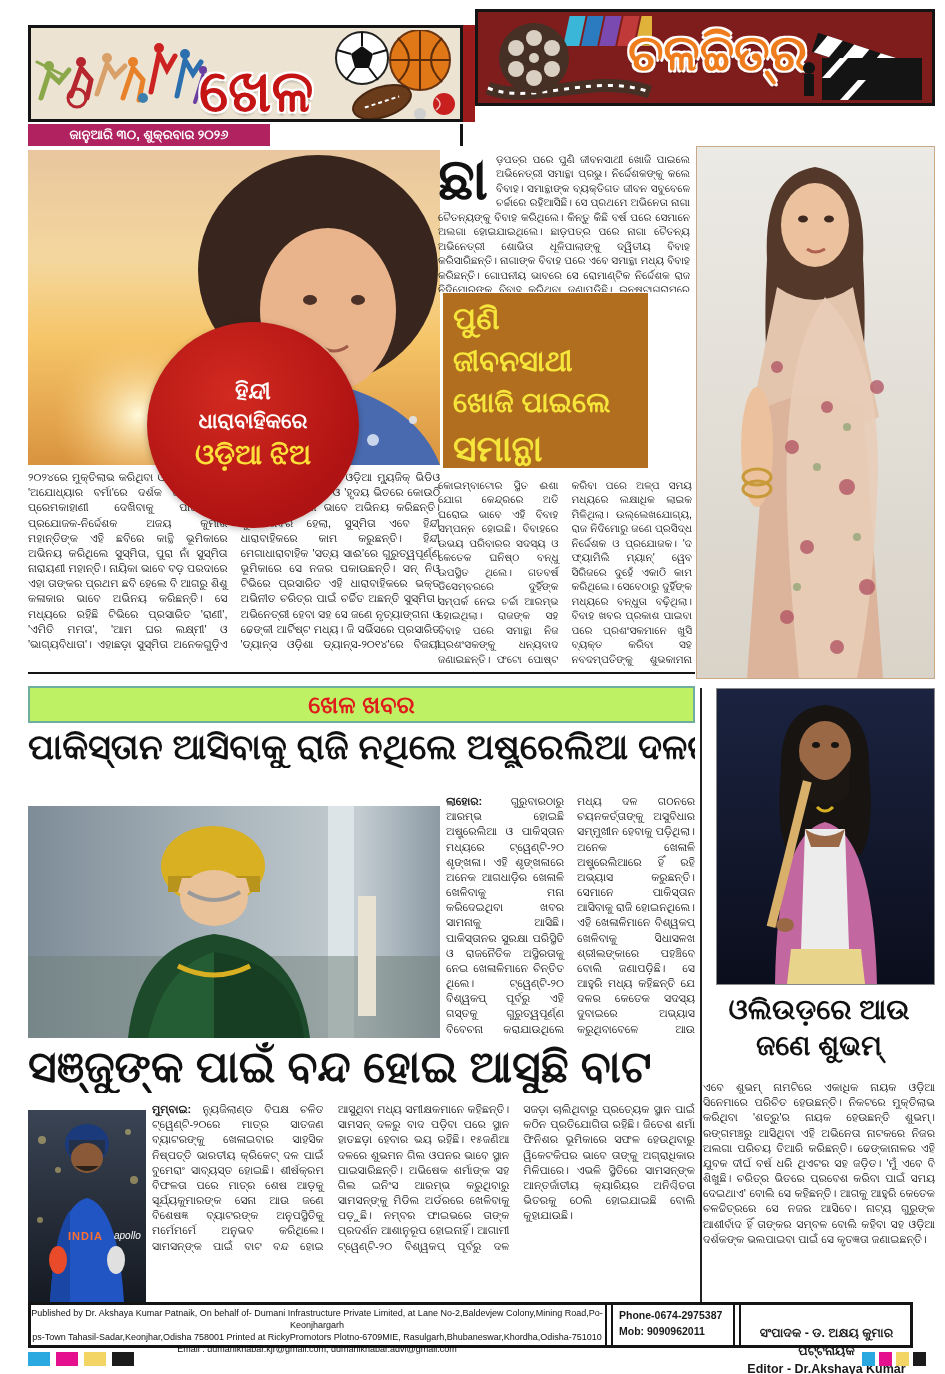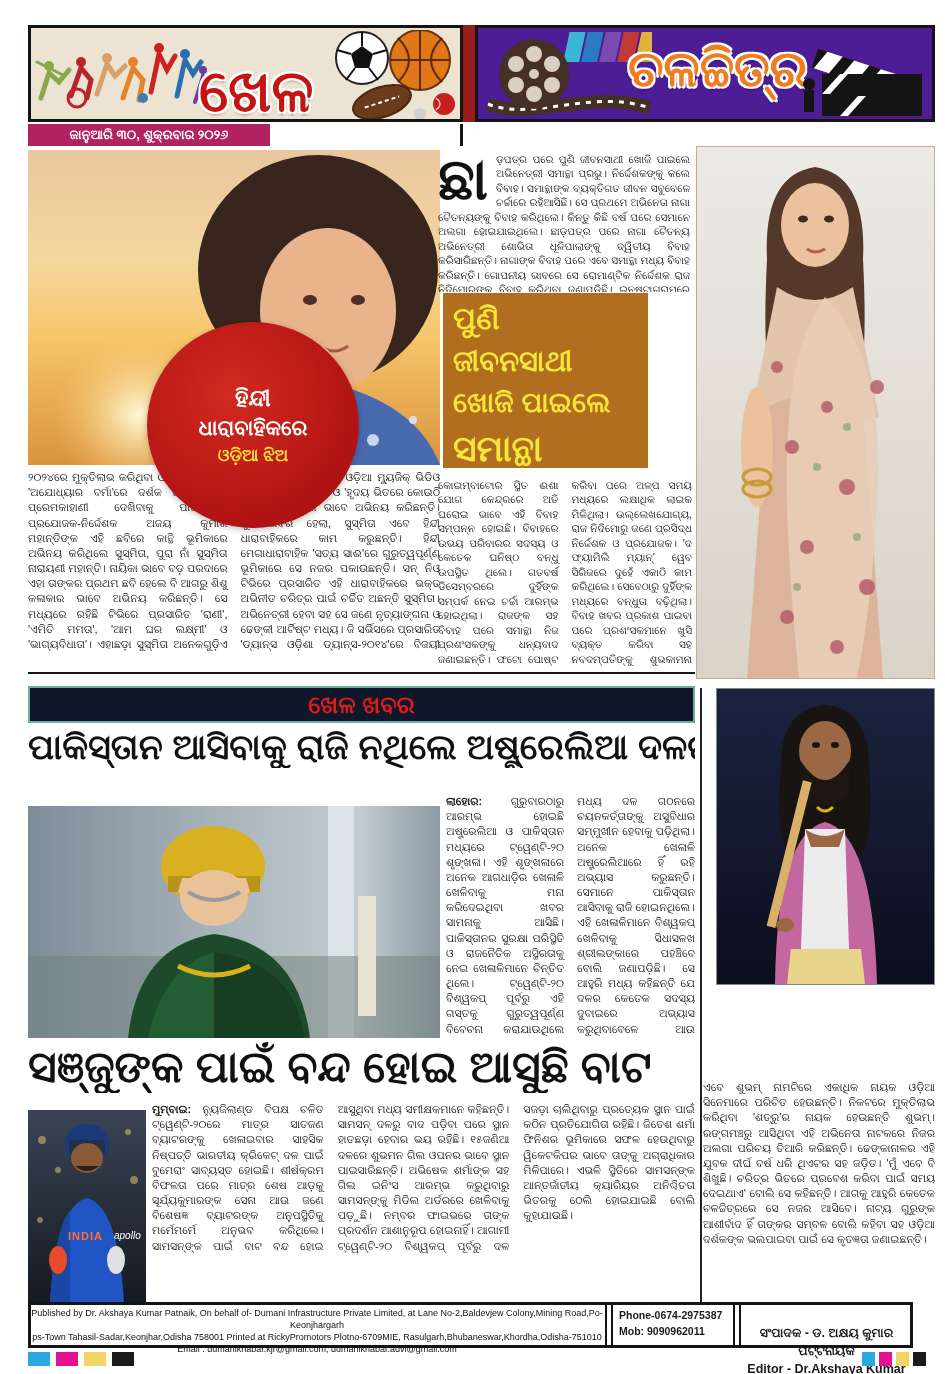--- a/index.html
+++ b/index.html
@@ -10,8 +10,8 @@
   .sports-banner{position:absolute;left:28px;top:25px;width:435px;height:97px;
     background:#ece3d2;border:3px solid #141414;box-sizing:border-box;overflow:hidden;}
   .banner-divider{position:absolute;left:463px;top:25px;width:12px;height:97px;background:#9a1b1b;}
-  .cinema-banner{position:absolute;left:475px;top:25px;width:460px;height:97px;
-    background:#4c1d95;border:3px solid #141414;box-sizing:border-box;overflow:hidden;}
+  .cinema-banner{position:absolute;left:475px;top:9px;width:460px;height:97px;
+    background:#7f1d1d;border:3px solid #141414;box-sizing:border-box;overflow:hidden;}
   .sports-title{position:absolute;left:168px;top:6px;font-size:58px;font-weight:700;color:#c41414;
     text-shadow:-2px -2px 0 #fff,2px -2px 0 #fff,-2px 2px 0 #fff,2px 2px 0 #fff,0 3px 3px rgba(0,0,0,.35);margin-top:23px;}
   .cinema-title{position:absolute;left:150px;top:12px;font-size:50px;font-weight:700;color:#f07d1d;

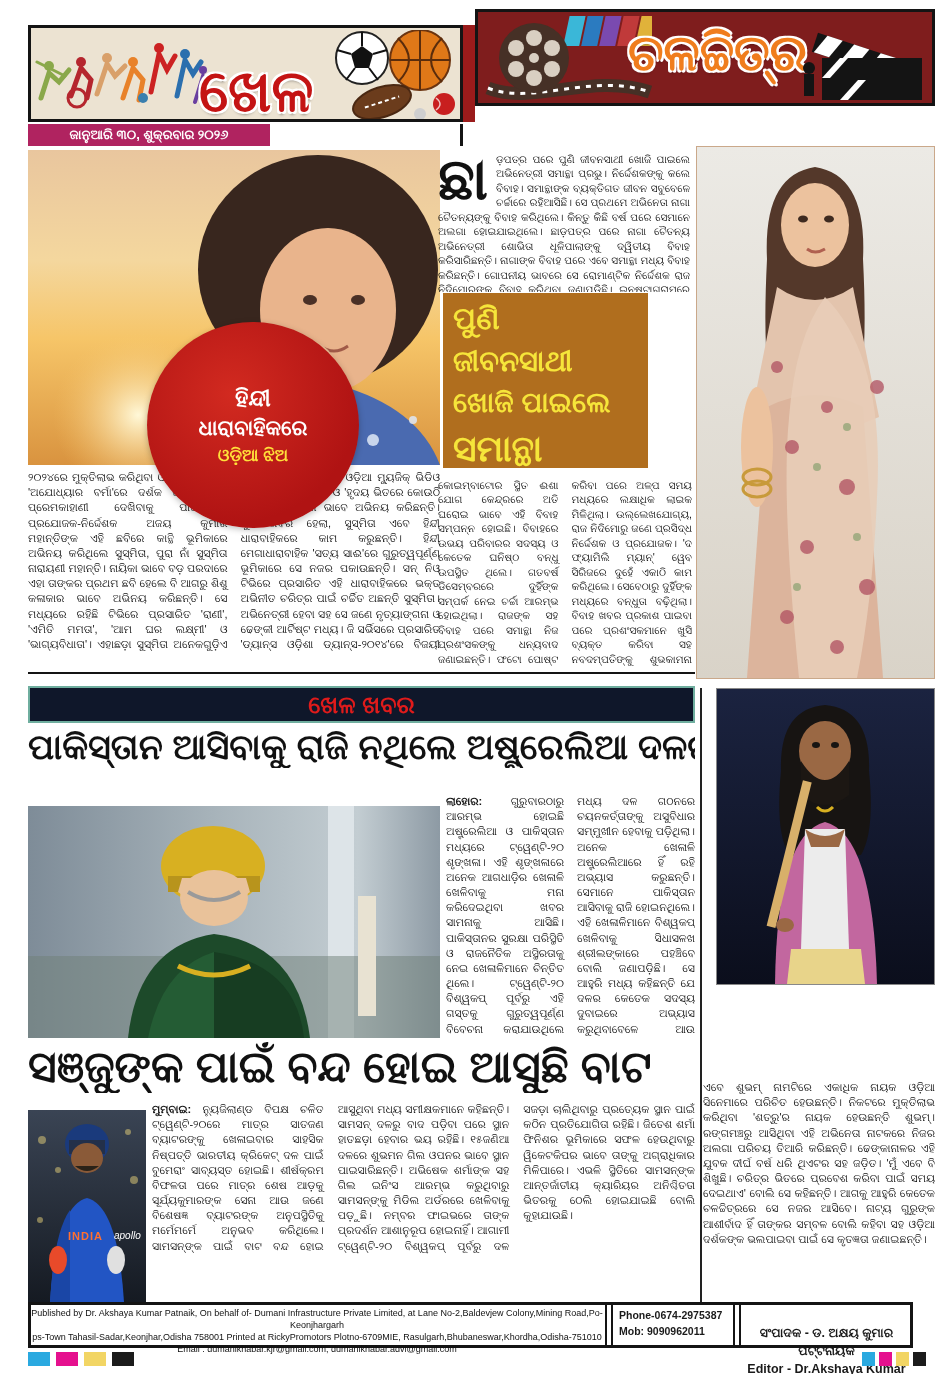--- a/index.html
+++ b/index.html
@@ -39,7 +39,7 @@
     box-shadow:0 2px 6px rgba(0,0,0,.25);}
   .serial-badge .l1{color:#fff;font-weight:700;font-size:23px;}
   .serial-badge .l2{color:#fff;font-weight:700;font-size:21px;margin-top:4px;}
-  .serial-badge .l3{color:#ffe03a;font-weight:700;font-size:17px;margin-top:6px;}
+  .serial-badge .l3{color:#ffe03a;font-weight:700;font-size:28px;margin-top:6px;}
   .serial-body{position:absolute;left:28px;top:470px;width:412px;height:196px;overflow:hidden;}
 
   .section-rule{position:absolute;left:28px;top:672px;width:667px;height:2px;background:#141414;}

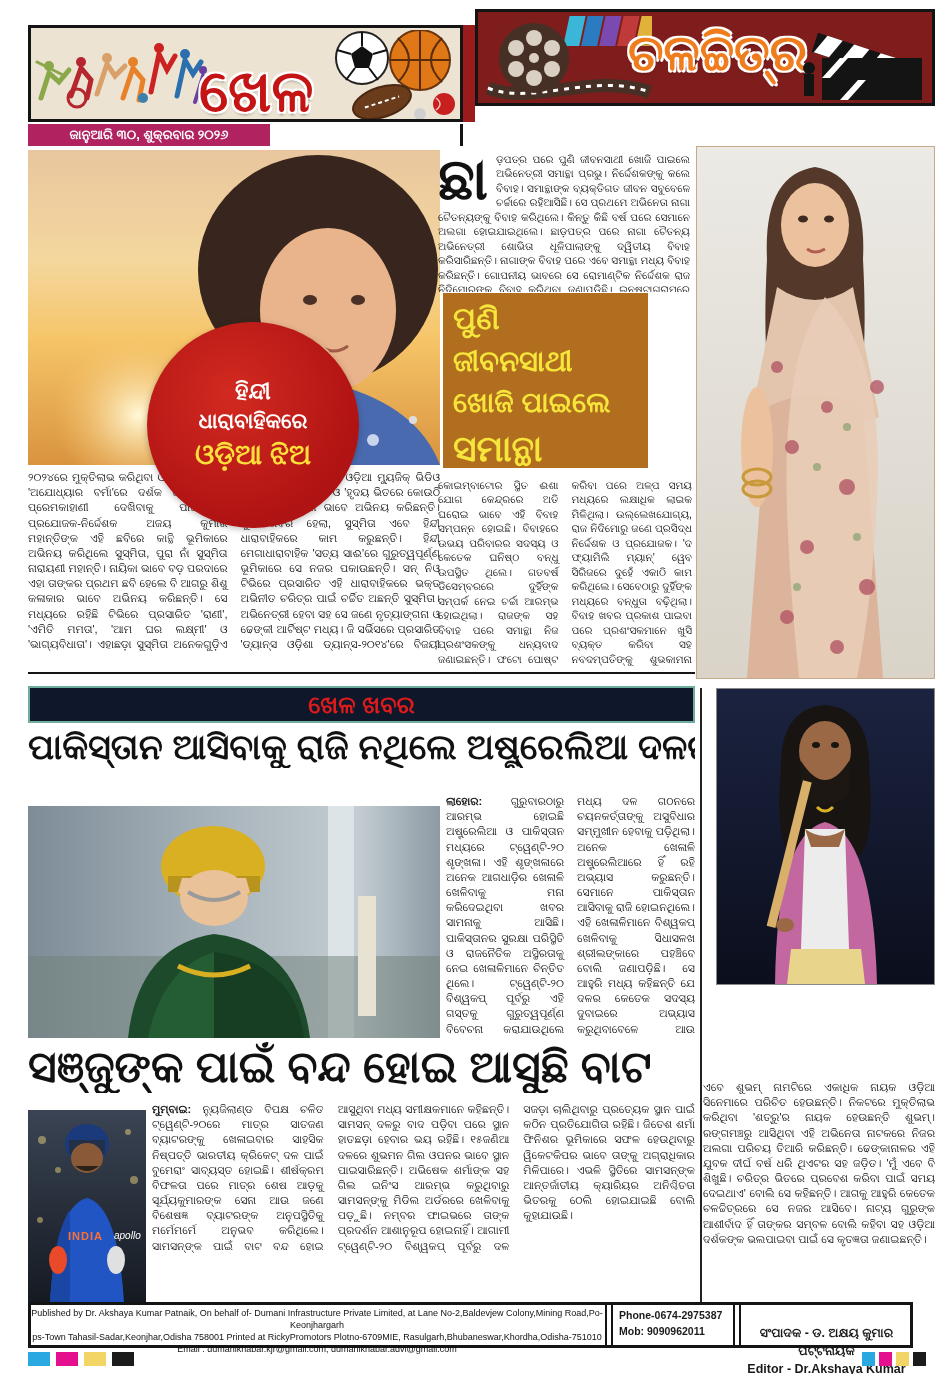--- a/index.html
+++ b/index.html
@@ -55,7 +55,7 @@
   .samantha-body{position:absolute;left:438px;top:478px;width:254px;height:190px;overflow:hidden;}
 
   
-  .khel-khabar{position:absolute;left:28px;top:686px;width:667px;height:37px;background:#0f172a;
+  .khel-khabar{position:absolute;left:28px;top:686px;width:667px;height:37px;background:#bef264;
     border:2px solid #6fae9f;box-sizing:border-box;text-align:center;}
   .khel-khabar span{color:#e01b1b;font-weight:700;font-size:24px;line-height:33px;}
   .pak-headline{position:absolute;left:28px;top:727px;width:667px;font-size:35px;font-weight:700;

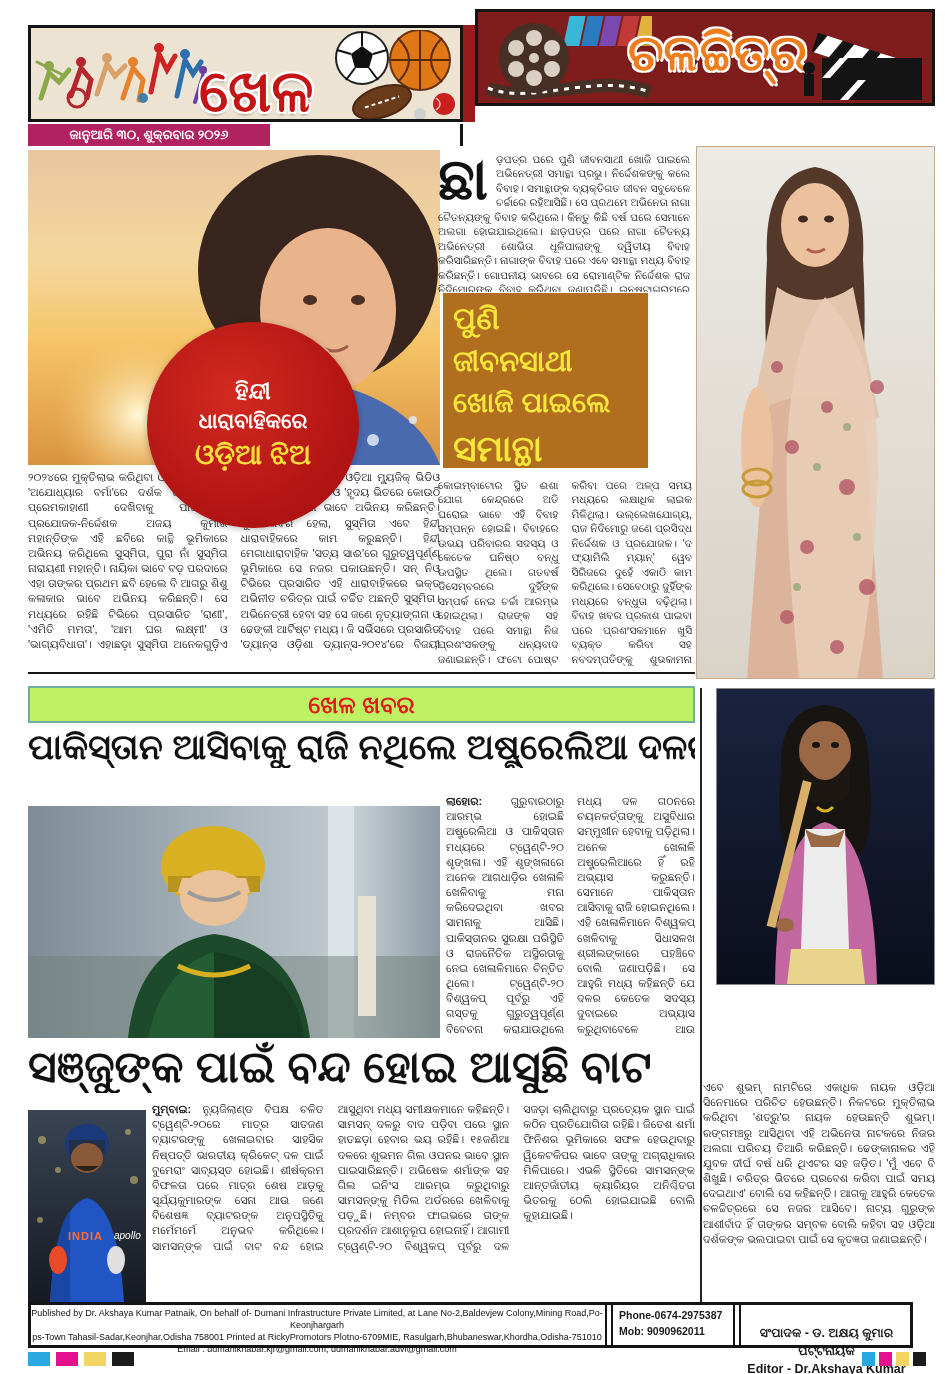--- a/index.html
+++ b/index.html
@@ -379,6 +379,10 @@
     <path d="M100,118 q8,8 16,0" stroke="#d8b021" stroke-width="3" fill="none"></path>
   </svg>
 
+  <div class="shubham-headline">
+    <div>ଓଲିଉଡ଼ରେ ଆଉ</div>
+    <div>ଜଣେ ଶୁଭମ୍</div>
+  </div>
 
   <div class="shubham-body bodytext">
     <p class="art">ଏବେ ଶୁଭମ୍ ନାମଟିରେ ଏକାଧିକ ନାୟକ ଓଡ଼ିଆ ସିନେମାରେ ପରିଚିତ ହେଉଛନ୍ତି। ନିକଟରେ ମୁକ୍ତିଲାଭ କରିଥିବା 'ଶତ୍ରୁ'ର ନାୟକ ହେଉଛନ୍ତି ଶୁଭମ୍। ରଙ୍ଗମଞ୍ଚରୁ ଆସିଥିବା ଏହି ଅଭିନେତା ନାଟକରେ ନିଜର ଅଲଗା ପରିଚୟ ତିଆରି କରିଛନ୍ତି। ଢେଙ୍କାନାଳର ଏହି ଯୁବକ ଦୀର୍ଘ ବର୍ଷ ଧରି ଥିଏଟର ସହ ଜଡ଼ିତ। 'ମୁଁ ଏବେ ବି ଶିଖୁଛି। ଚରିତ୍ର ଭିତରେ ପ୍ରବେଶ କରିବା ପାଇଁ ସମୟ ଦେଇଥାଏ' ବୋଲି ସେ କହିଛନ୍ତି। ଆଗକୁ ଆହୁରି କେତେକ ଚଳଚ୍ଚିତ୍ରରେ ସେ ନଜର ଆସିବେ। ନାଟ୍ୟ ଗୁରୁଙ୍କ ଆଶୀର୍ବାଦ ହିଁ ତାଙ୍କର ସମ୍ବଳ ବୋଲି କହିବା ସହ ଓଡ଼ିଆ ଦର୍ଶକଙ୍କ ଭଲପାଇବା ପାଇଁ ସେ କୃତଜ୍ଞତା ଜଣାଇଛନ୍ତି।</p>

